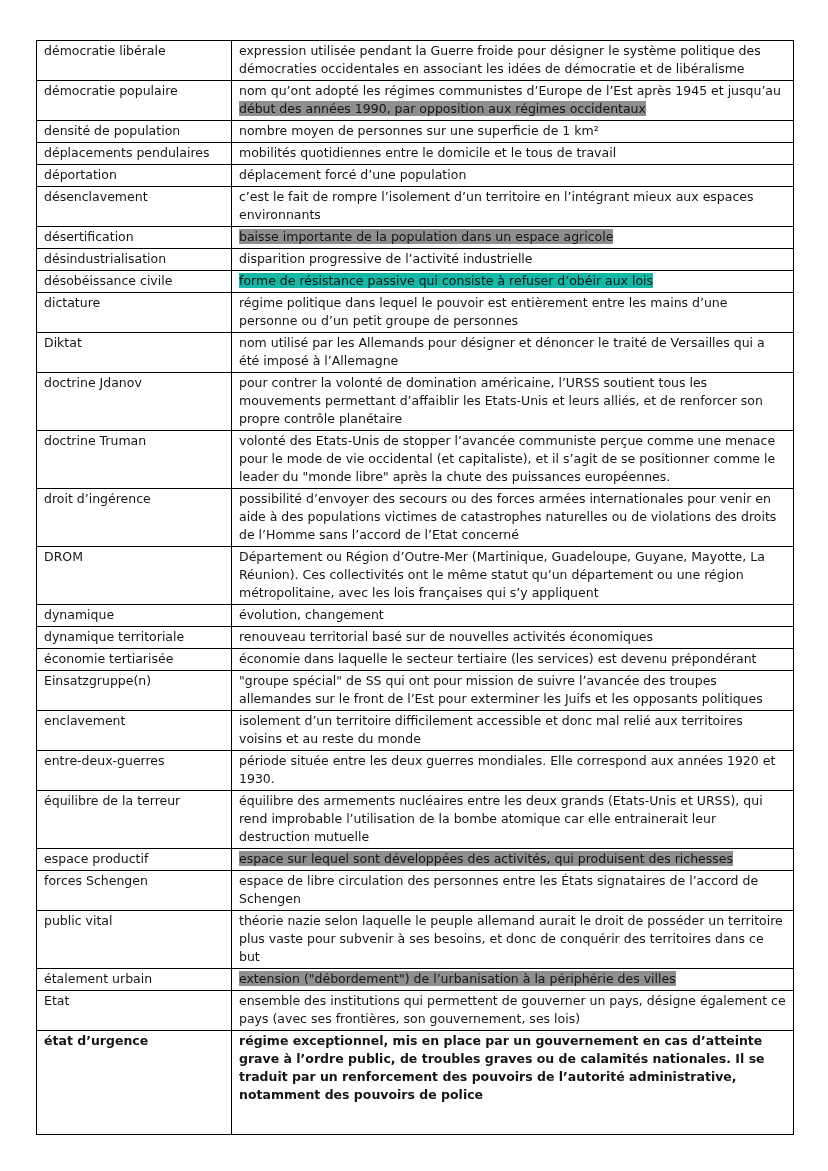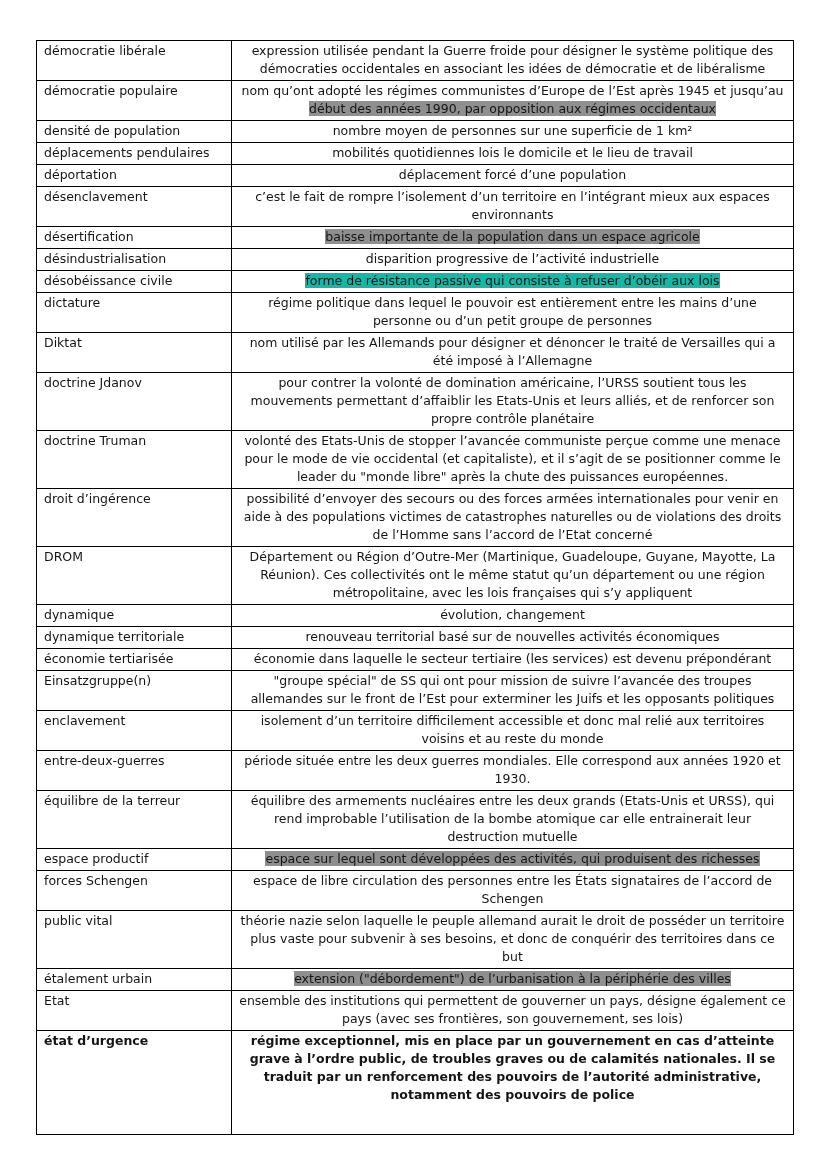--- a/index.html
+++ b/index.html
@@ -38,7 +38,6 @@
   }
   td.def {
     width: 547px;
-    text-align: center;
   }
   tr:last-child td {
     padding-bottom: 30px;

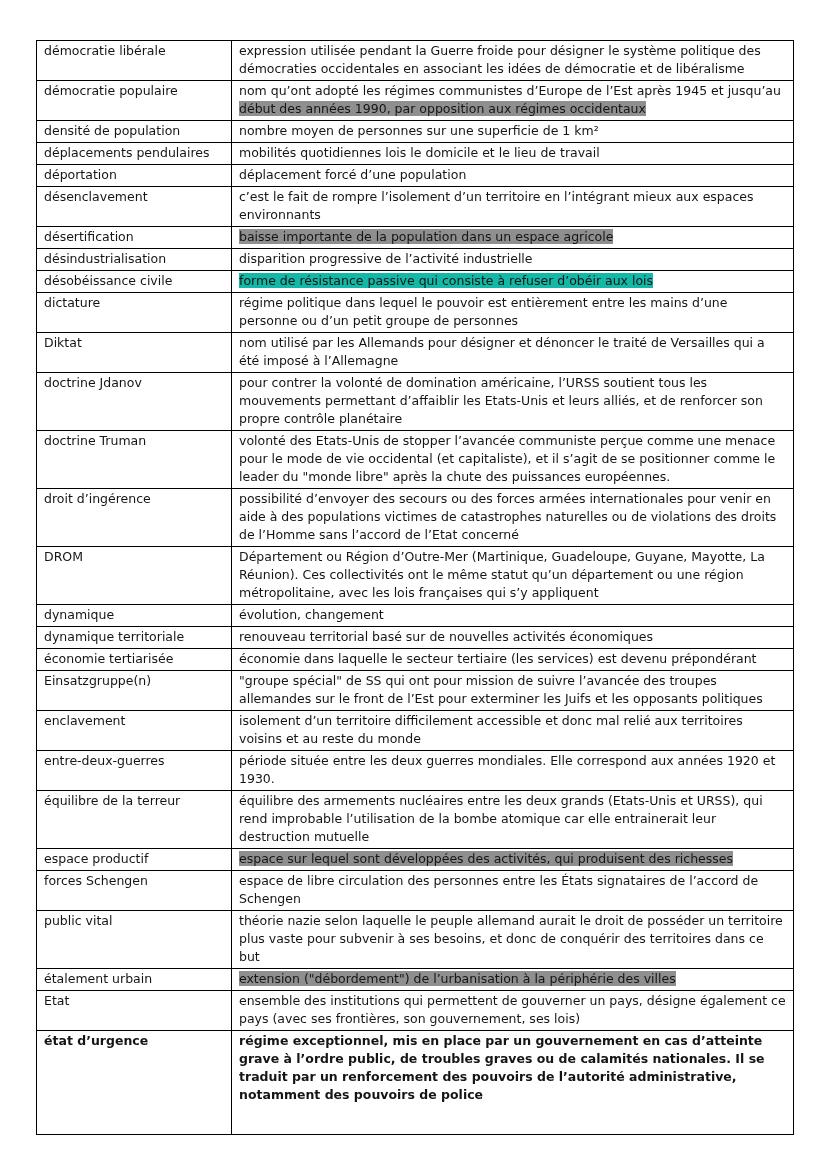--- a/index.html
+++ b/index.html
@@ -67,7 +67,7 @@
   </tr>
         <tr>
     <td class="term">déplacements pendulaires</td>
-    <td class="def"><span>mobilités quotidiennes lois le domicile et le lieu de travail</span></td>
+    <td class="def"><span>mobilités quotidiennes entre le domicile et le tous de travail</span></td>
   </tr>
         <tr>
     <td class="term">déportation</td>

